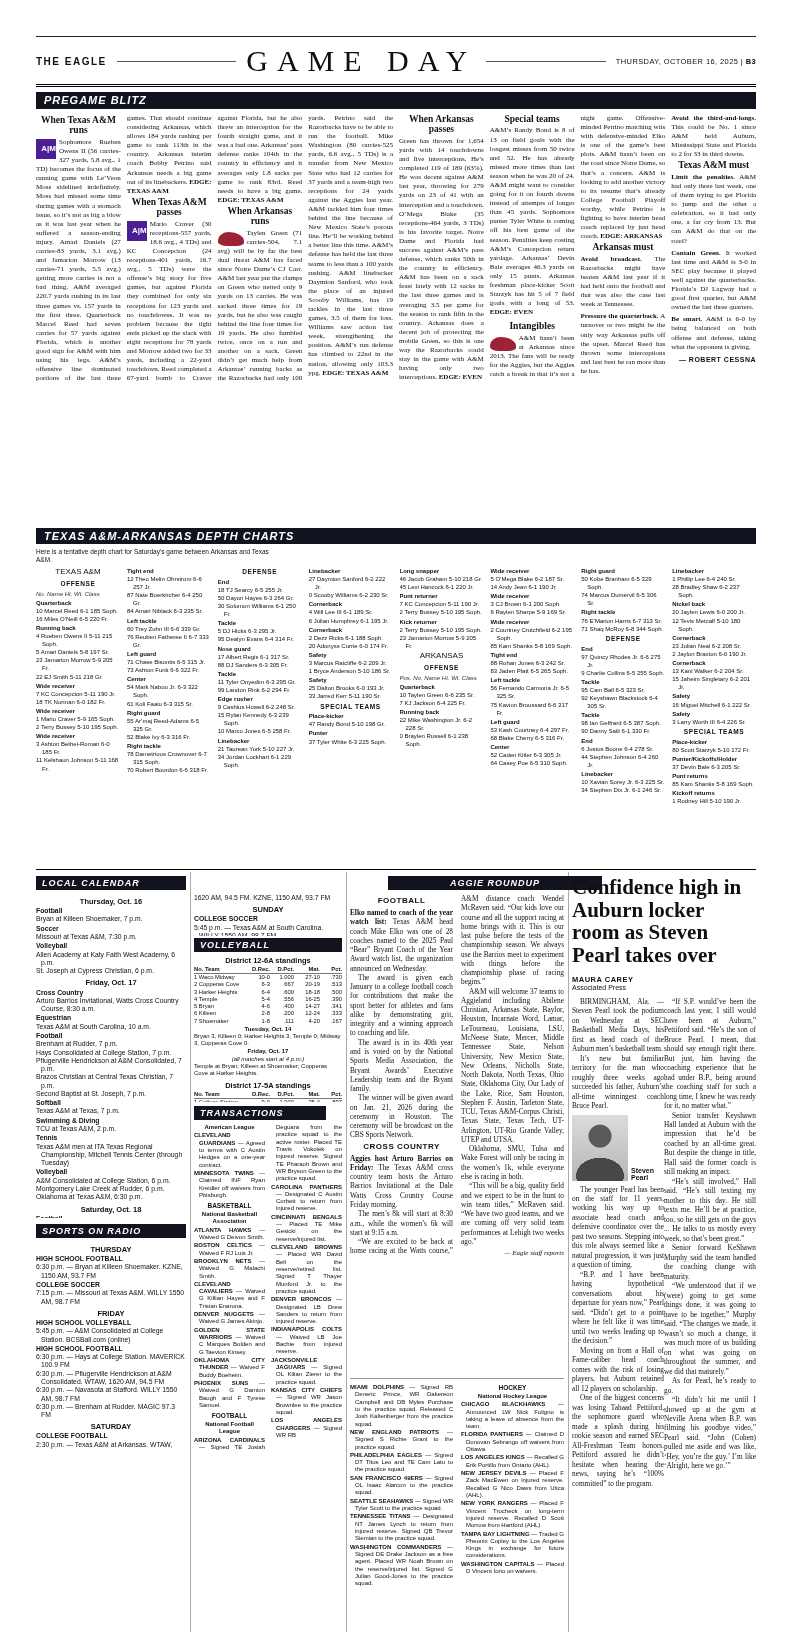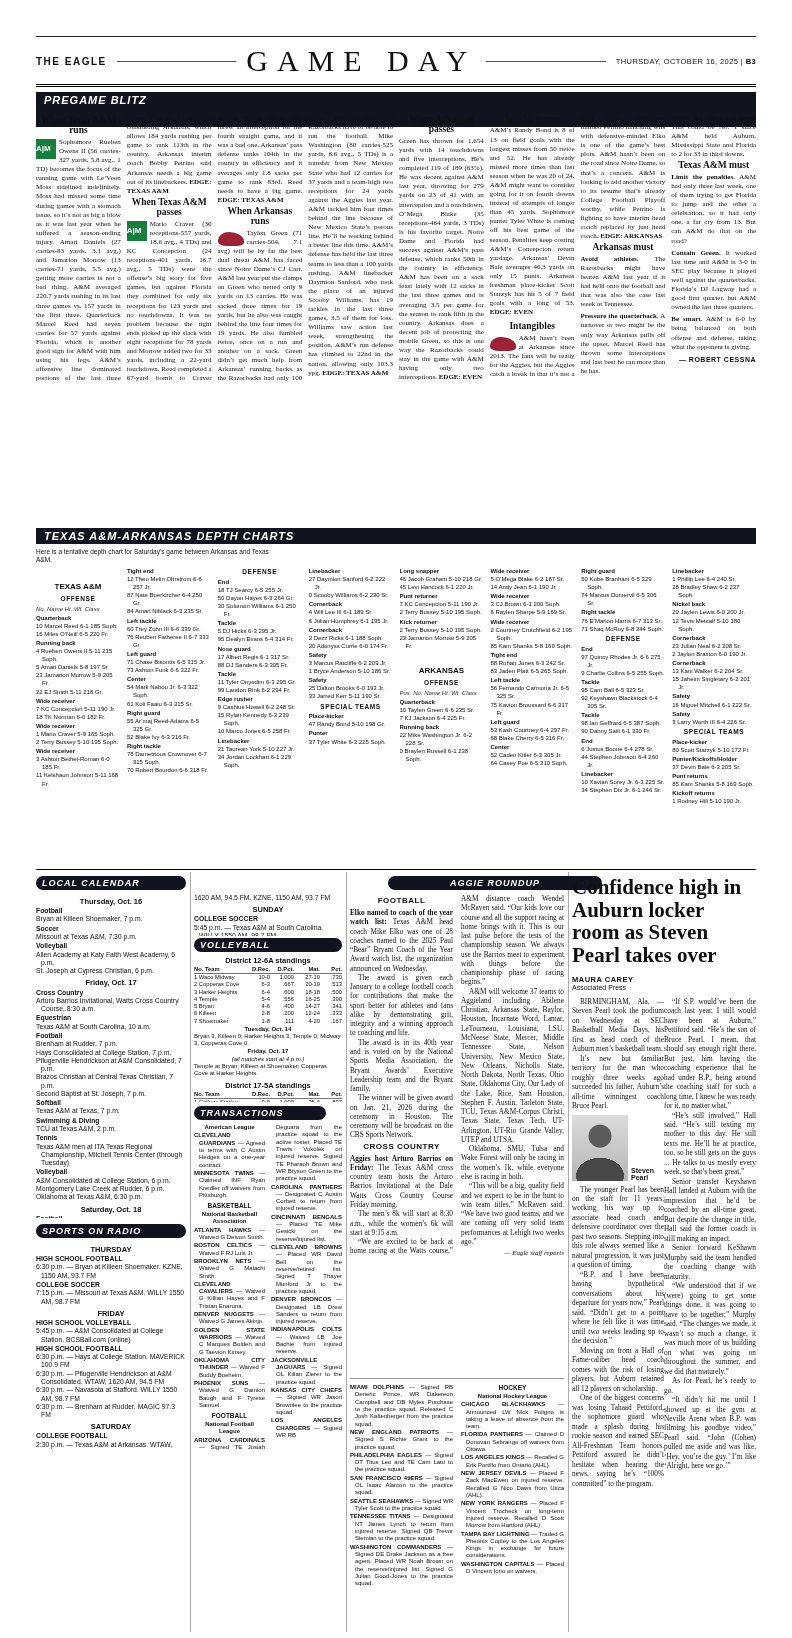--- a/index.html
+++ b/index.html
@@ -21,7 +21,7 @@
   
   .banner, .sbanner { background:#11131f; color:#fff; font:italic bold 11px "Liberation Sans",sans-serif; letter-spacing:1px; padding:2px 8px; overflow:hidden; white-space:nowrap; }
   .sbanner { font-size:9px; height:14px; padding:2px 6px;border-radius:7px; }
-  #b-pregame { left:36px; top:92px; width:720px; height:35px; }
+  #b-pregame { left:36px; top:92px; width:720px; height:17px; }
   #b-depth   { left:36px; top:528px; width:720px; height:16px; }
   #b-cal   { left:36px;  top:876px;  width:150px; }
   #b-radio { left:36px;  top:1224px; width:150px; }

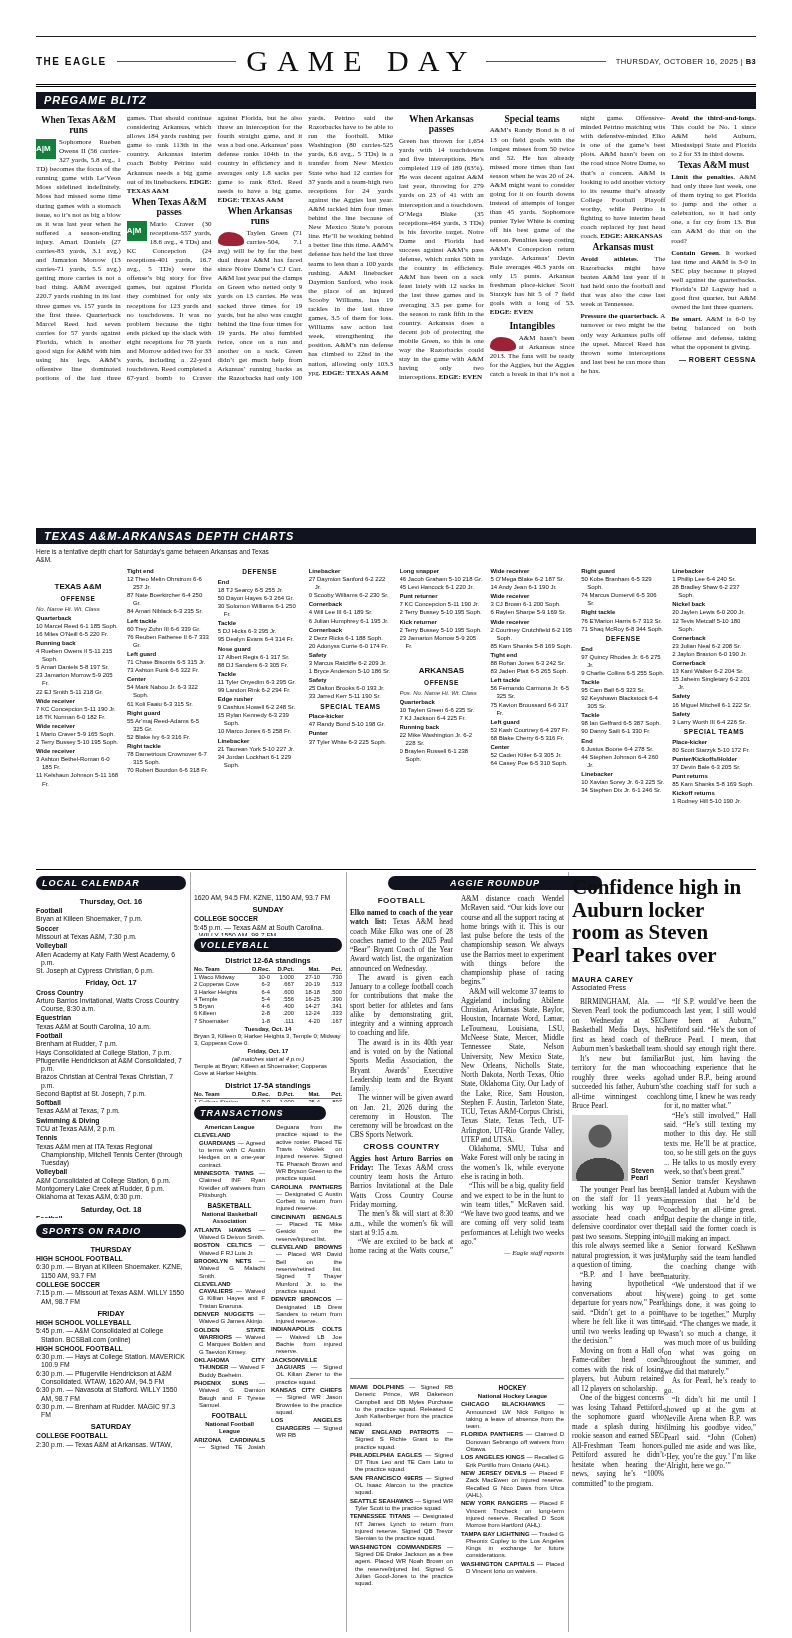--- a/index.html
+++ b/index.html
@@ -36,7 +36,7 @@
   .stxt .edge { font-weight:bold; }
   .must { margin:0 0 3px; }
   .must b { font-weight:bold; }
-  .logo-am { float:left; width:20px; height:20px; margin:1px 3px 1px 0; background:#15803d; color:#fff; font:bold 8px/20px "Liberation Sans",sans-serif; text-align:left; }
+  .logo-am { float:left; width:20px; height:20px; margin:1px 3px 1px 0; background:#4c1d95; color:#fff; font:bold 8px/20px "Liberation Sans",sans-serif; text-align:right; }
   .logo-ark { float:left; width:26px; height:14px; margin:3px 3px 1px 0; background:#9d2235; border-radius:65% 90% 45% 55% / 90% 100% 35% 45%; }
   .cessna { text-align:right; font:bold 7px "Liberation Sans",sans-serif; letter-spacing:.5px; margin-top:4px; }
 

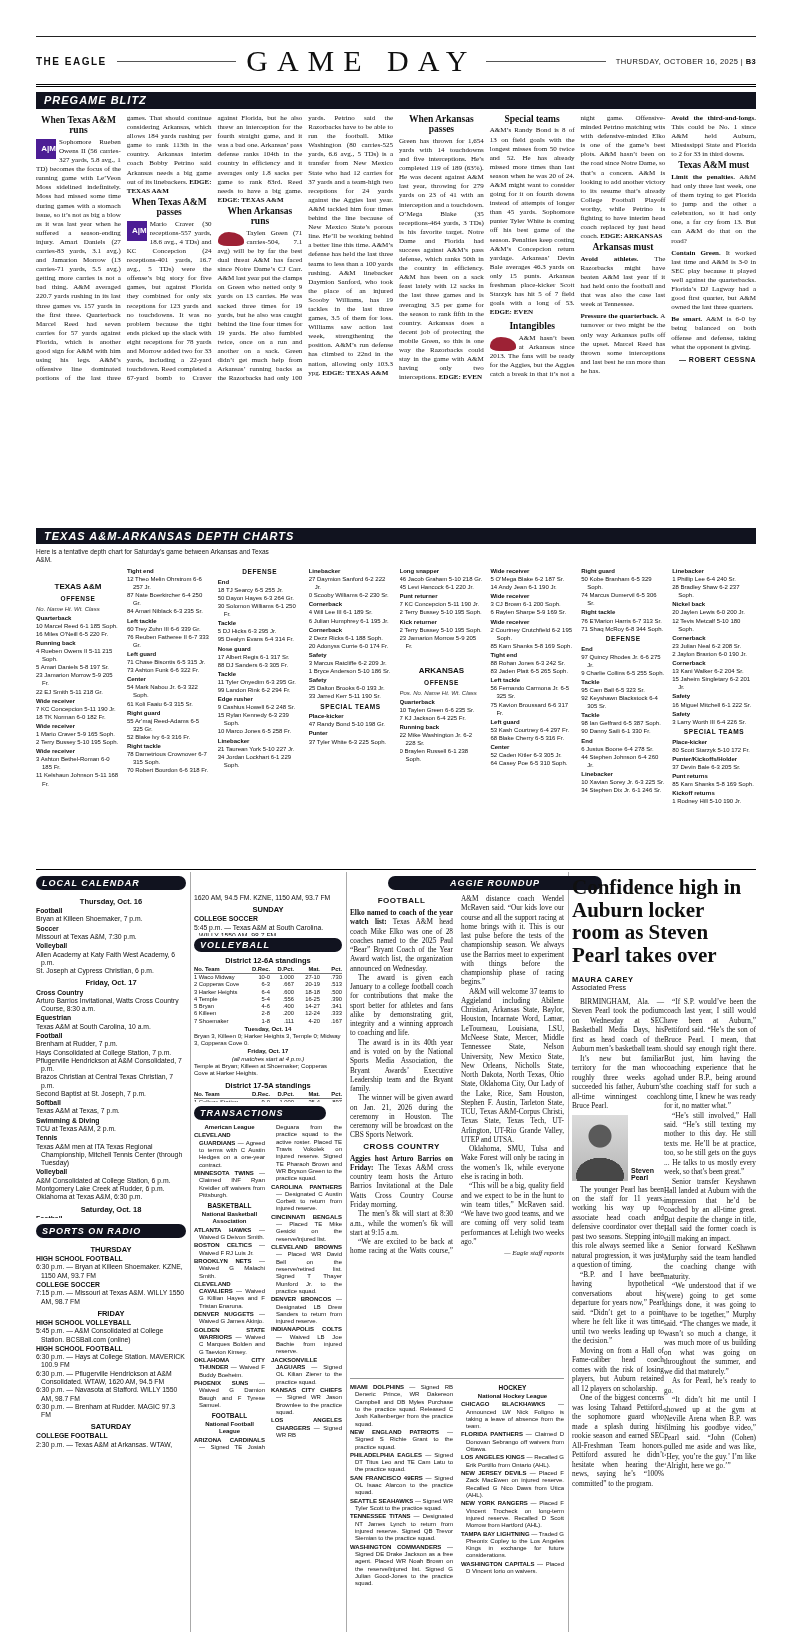--- a/index.html
+++ b/index.html
@@ -158,7 +158,7 @@
       <h3>Arkansas must</h3>
       <div>
 
-      <p class="must"><b>Avoid athletes.</b><span> The Razorbacks might have beaten A&amp;M last year if it had held onto the football and that was also the case last week at Tennessee.</span></p>
+      <p class="must"><b>Avoid broadcast.</b><span> The Razorbacks might have beaten A&amp;M last year if it had held onto the football and that was also the case last week at Tennessee.</span></p>
           <p class="must"><b>Pressure the quarterback.</b><span> A turnover or two might be the only way Arkansas pulls off the upset. Marcel Reed has thrown some interceptions and last best he ran more than he has.</span></p>
           <p class="must"><b>Avoid the third-and-longs.</b><span> This could be No. 1 since A&amp;M held Auburn, Mississippi State and Florida to 2 for 33 in third downs.</span></p>
         </div>

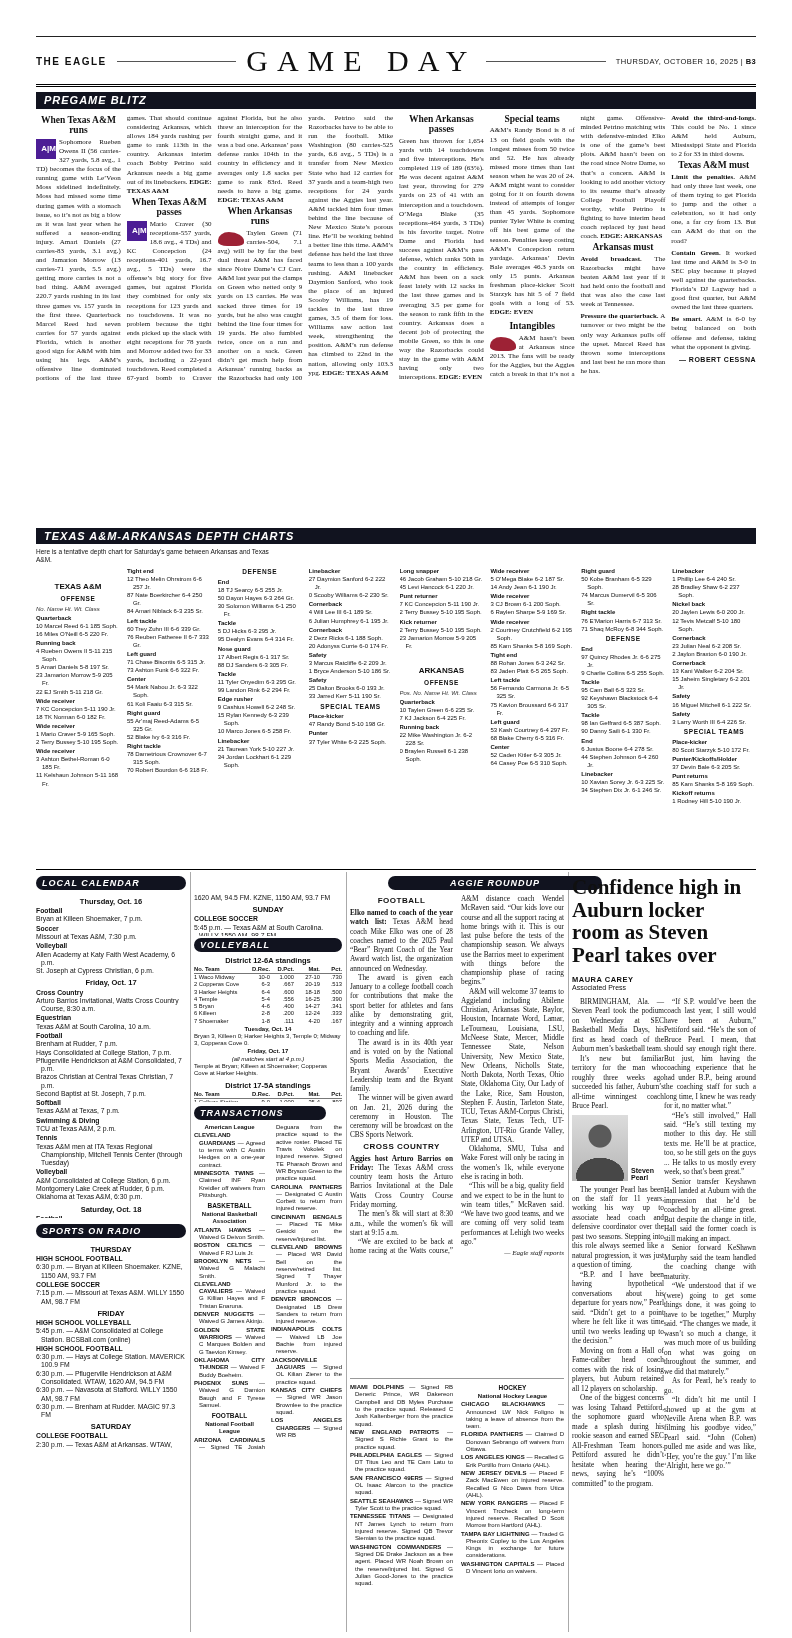--- a/index.html
+++ b/index.html
@@ -45,7 +45,7 @@
   #depth { left:36px; top:566px; width:720px; height:298px; display:grid; grid-template-columns:repeat(8,1fr); gap:0 7px; font:6px/1.35 "Liberation Sans",sans-serif; overflow:hidden; }
   .dcol { overflow:hidden; }
   .dl { padding-left:6px; text-indent:-6px; }
-  .dl.tm { font-weight:bold; font-size:8px; padding:0; text-indent:0; text-align:center; margin-top:16px; }
+  .dl.tm { font-weight:normal; font-size:8px; padding:0; text-indent:0; text-align:center; margin-top:1px; }
   .dl.sc { font-weight:bold; font-size:6.5px; letter-spacing:.6px; padding:0; text-indent:0; text-align:center; margin:2px 0 1px; }
   .dl.ps { font-weight:bold; padding:0; text-indent:0; margin-top:1px; }
   .dl.hd { font-style:italic; color:#333; padding:0; text-indent:0; }

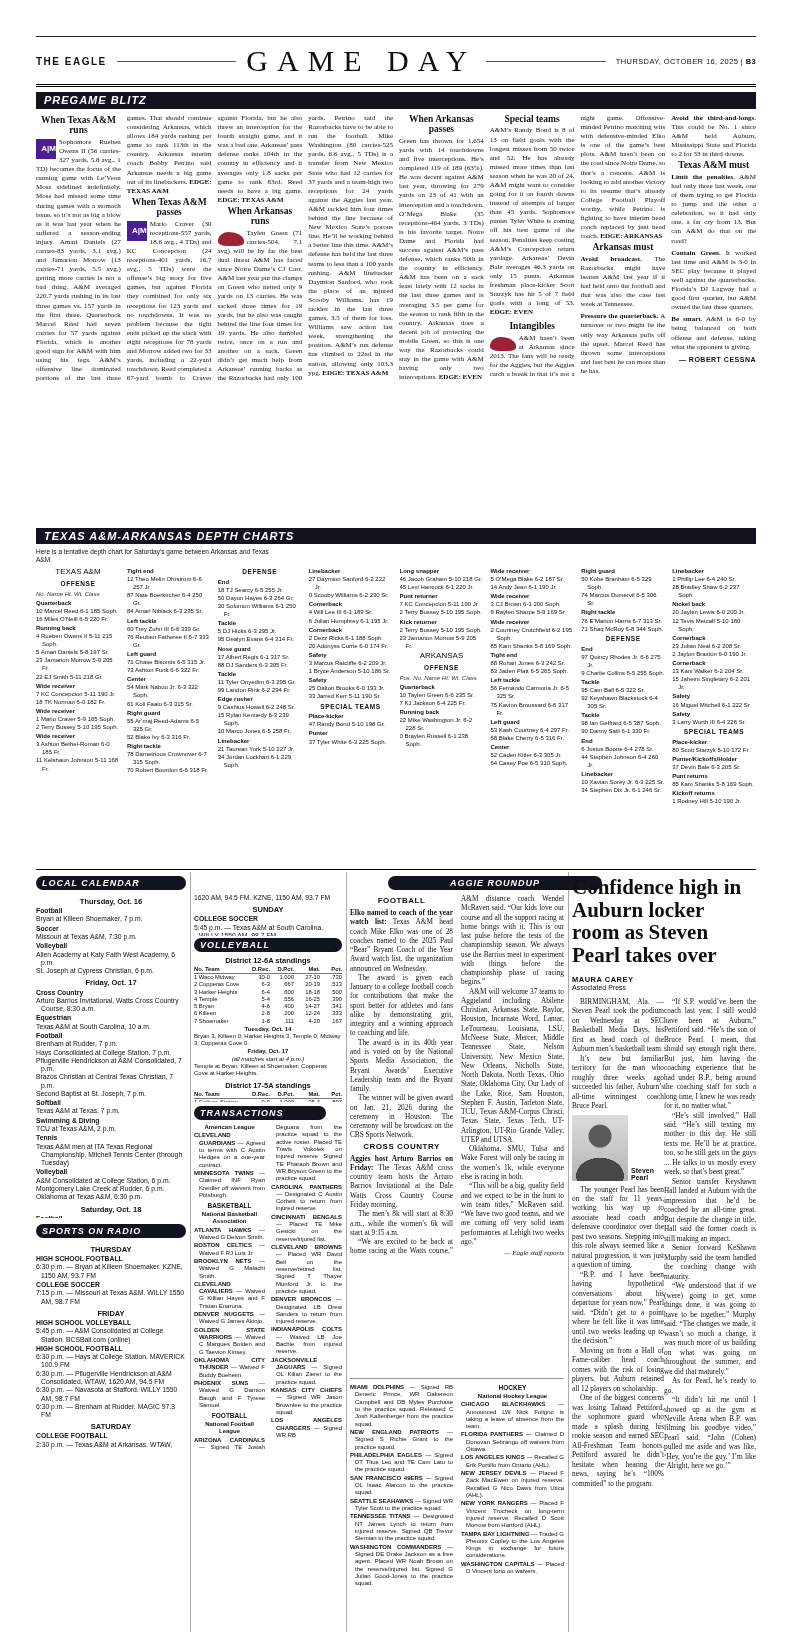--- a/index.html
+++ b/index.html
@@ -20,7 +20,7 @@
 
   
   .banner, .sbanner { background:#11131f; color:#fff; font:italic bold 11px "Liberation Sans",sans-serif; letter-spacing:1px; padding:2px 8px; overflow:hidden; white-space:nowrap; }
-  .sbanner { font-size:9px; height:14px; padding:2px 6px;border-radius:7px; }
+  .sbanner { font-size:9px; height:14px; padding:2px 6px; }
   #b-pregame { left:36px; top:92px; width:720px; height:17px; }
   #b-depth   { left:36px; top:528px; width:720px; height:16px; }
   #b-cal   { left:36px;  top:876px;  width:150px; }

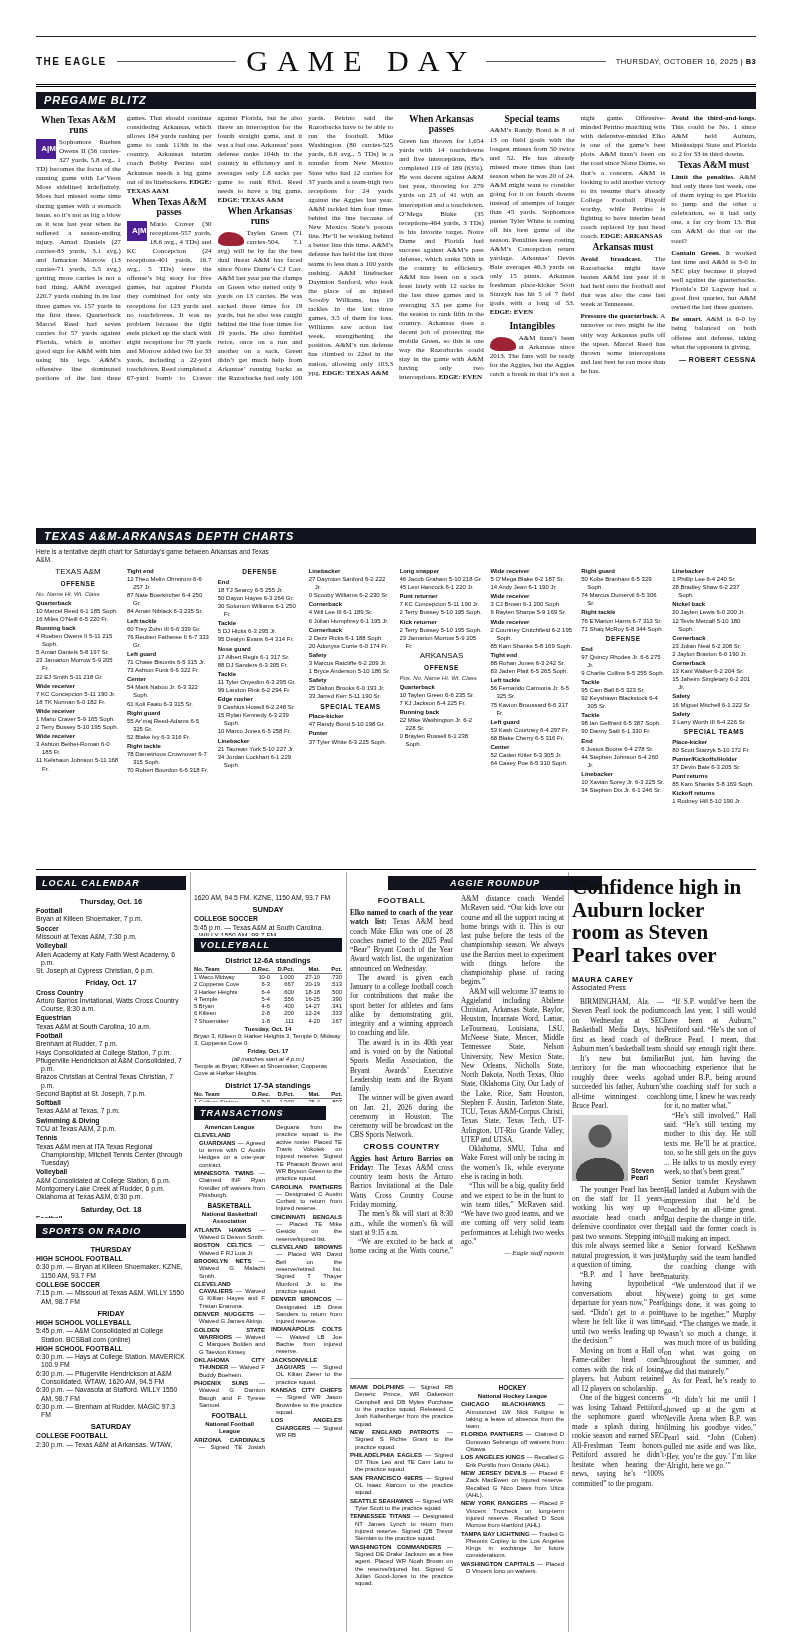--- a/index.html
+++ b/index.html
@@ -629,8 +629,8 @@
         <div>
 
         <p class="ap">“If S.P. would’ve been the coach last year, I still would have been at Auburn,” Pettiford said. “He’s the son of Bruce Pearl. I mean, that should say enough right there. But just, him having the coaching experience that he had under B.P., being around the coaching staff for such a long time, I knew he was ready for it, no matter what.”</p>
+            <p class="ap">Senior transfer Keyshawn Hall landed at Auburn with the impression that he’d be coached by an all-time great. But despite the change in title, Hall said the former coach is still making an impact.</p>
             <p class="ap">“He’s still involved,” Hall said. “He’s still texting my mother to this day. He still texts me. He’ll be at practice, too, so he still gets on the guys ... He talks to us mostly every week, so that’s been great.”</p>
-            <p class="ap">Senior transfer Keyshawn Hall landed at Auburn with the impression that he’d be coached by an all-time great. But despite the change in title, Hall said the former coach is still making an impact.</p>
             <p class="ap">Senior forward KeShawn Murphy said the team handled the coaching change with maturity.</p>
             <p class="ap">“We understood that if we (were) going to get some things done, it was going to have to be together,” Murphy said. “The changes we made, it wasn’t so much a change, it was much more of us building on what was going on throughout the summer, and we did that maturely.”</p>
             <p class="ap">As for Pearl, he’s ready to go.</p>

